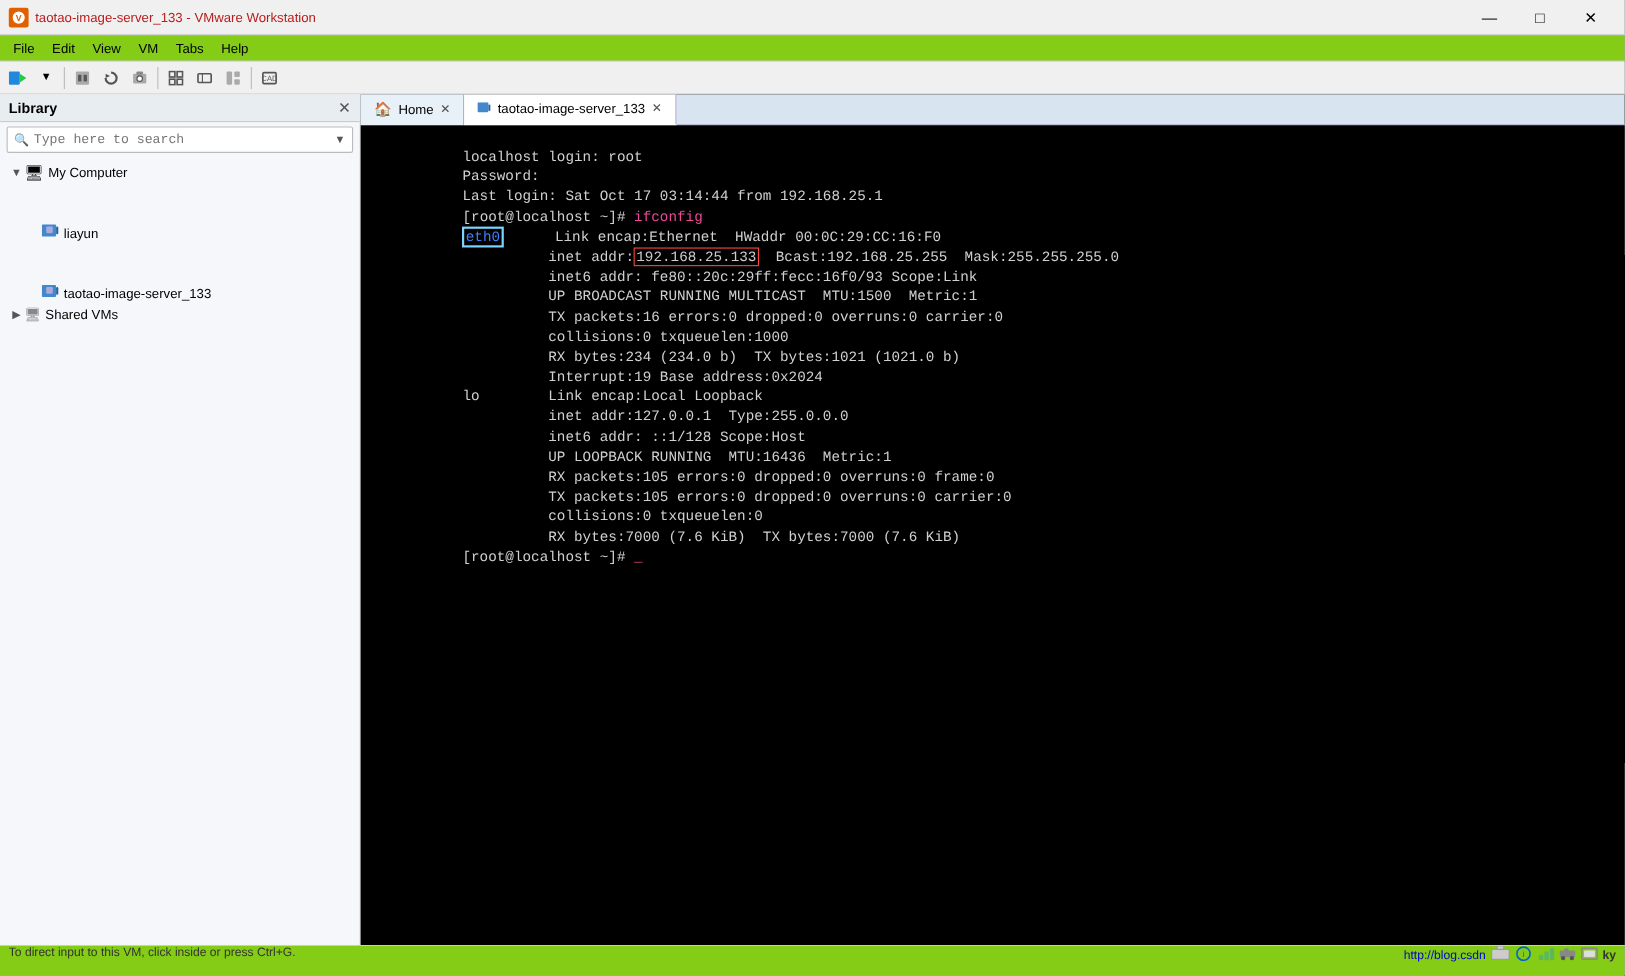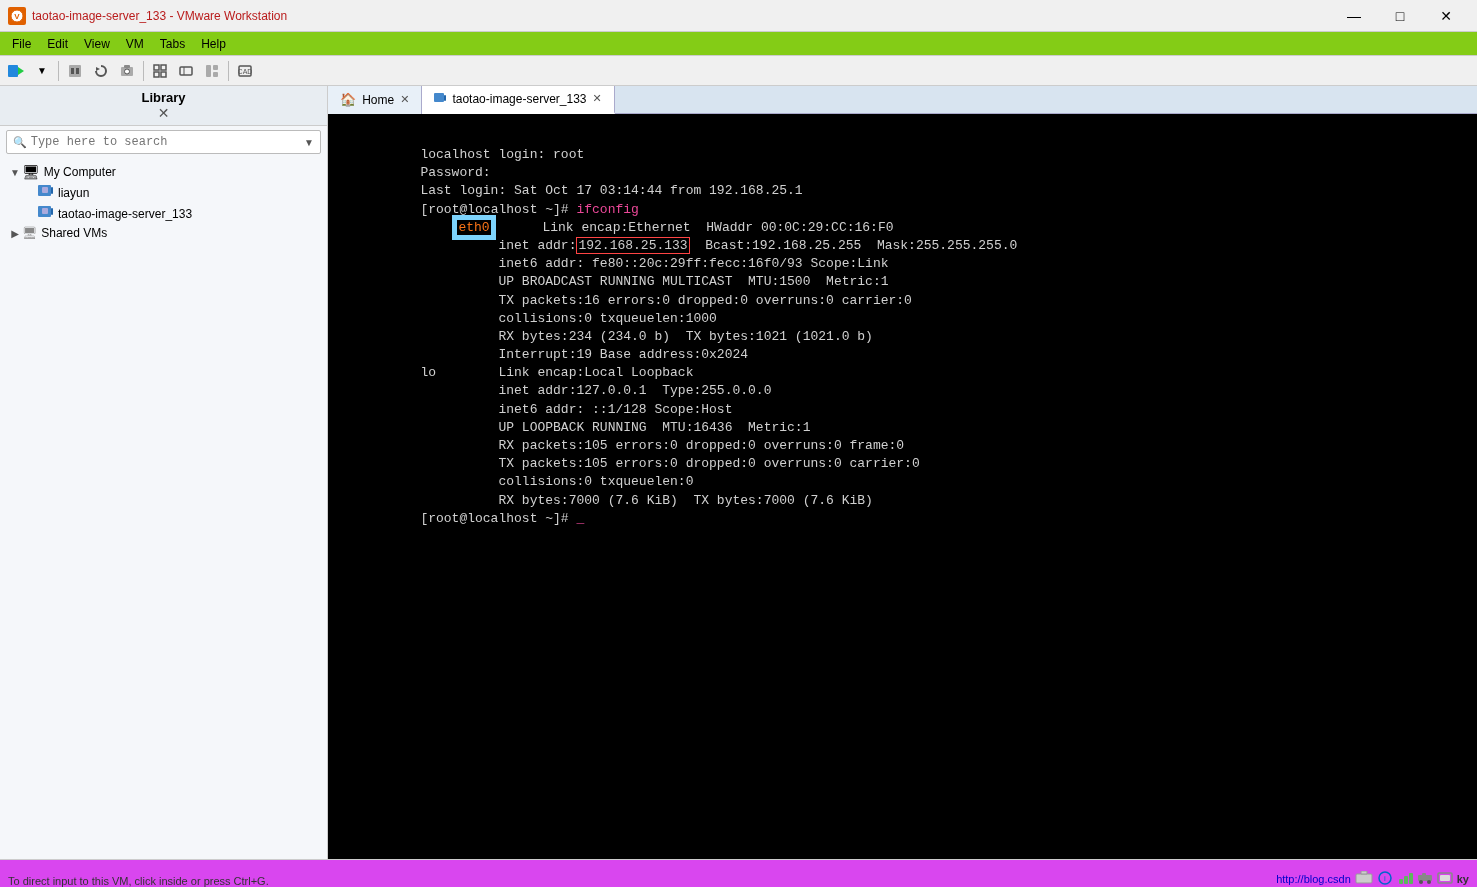--- a/index.html
+++ b/index.html
@@ -46,7 +46,7 @@
     }
     #sidebar-header {
       display: flex; align-items: center; justify-content: space-between;
-      padding: 4px 8px; border-bottom: 1px solid #ccc; background: #e8edf2; flex-direction: column;
+      padding: 4px 8px; border-bottom: 1px solid #ccc; background: #e8edf2;
     }
     #sidebar-title { font-weight: bold; font-size: 13px; }
     #sidebar-close { cursor: pointer; font-size: 14px; color: #555; }

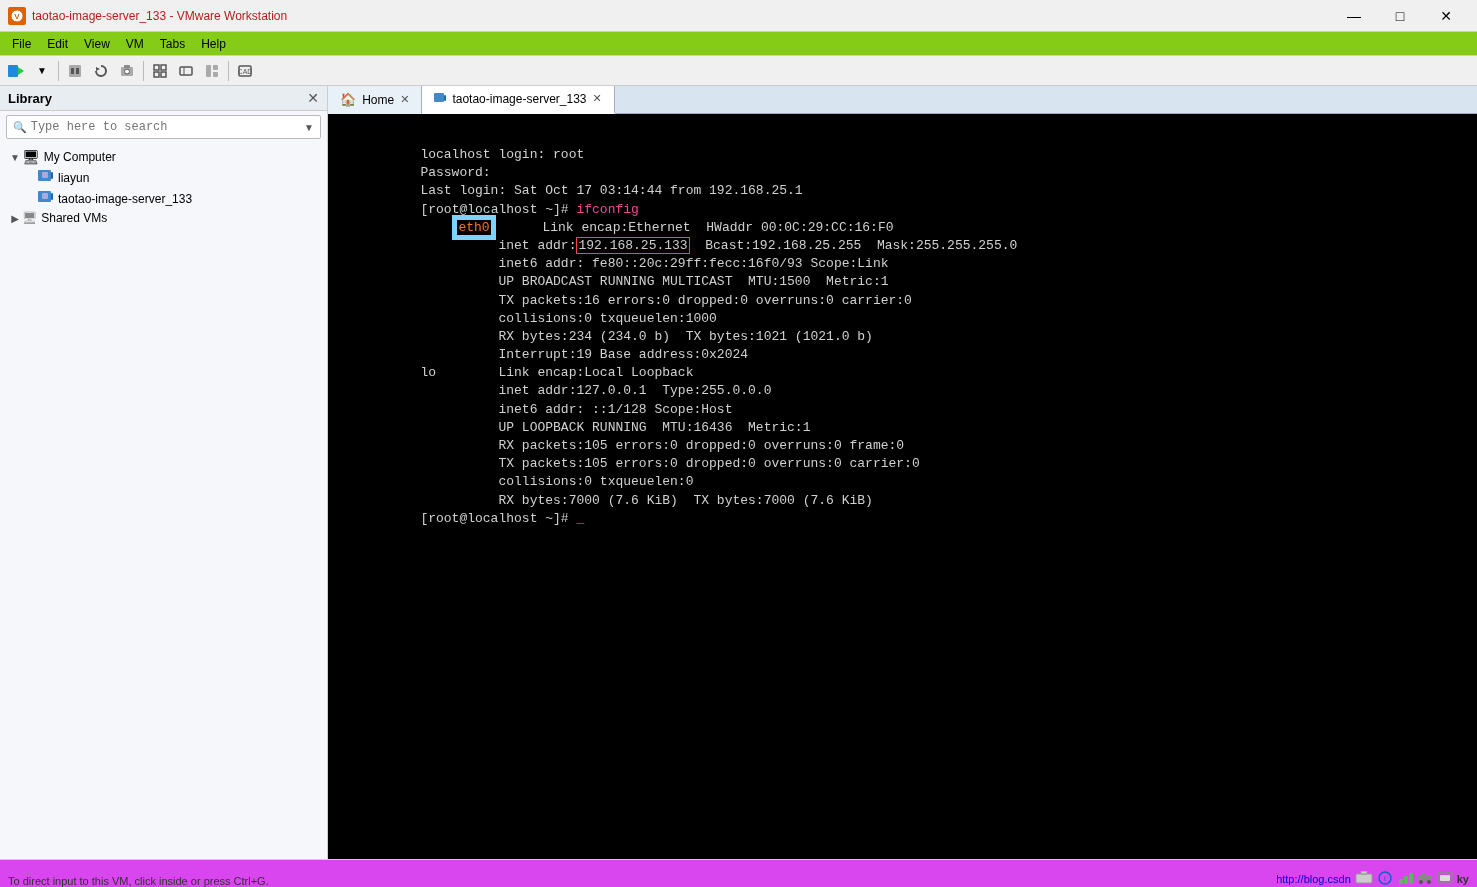--- a/index.html
+++ b/index.html
@@ -84,7 +84,7 @@
     
     #terminal {
       flex: 1; background: #000; color: #d0d0d0; font-family: 'Courier New', monospace;
-      font-size: 13px; padding: 32px 30px; overflow-y: auto; line-height: 1.4;
+      font-size: 13px; padding: 20px 30px; overflow-y: auto; line-height: 1.4;
     }
     .term-line { white-space: pre; }
     .term-highlight { color: #f97316; border: 5px solid #7dd3fc; padding: 0 1px; margin-left: 32px; }

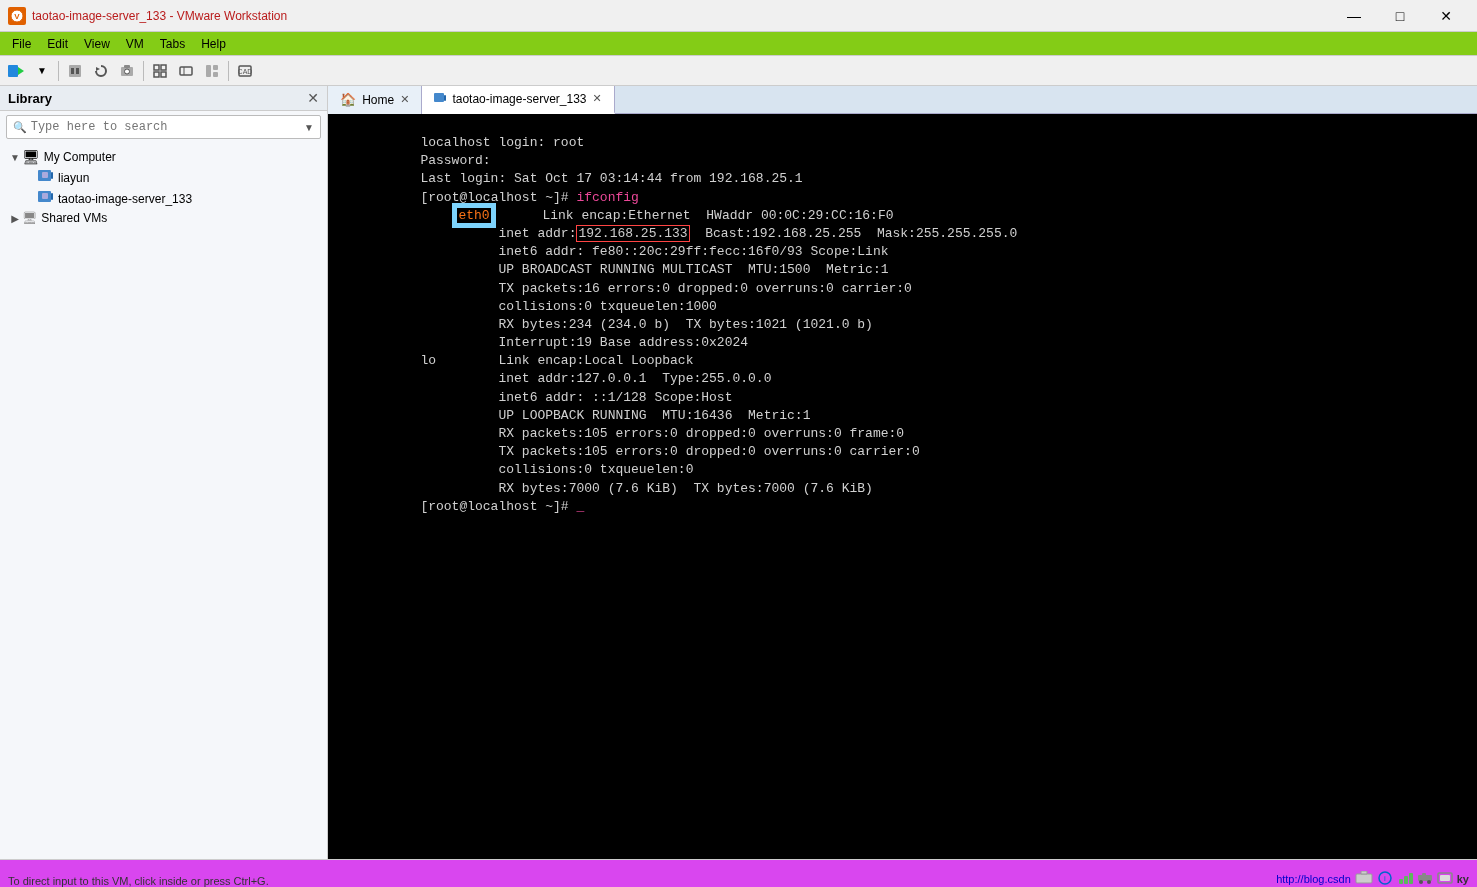--- a/index.html
+++ b/index.html
@@ -62,7 +62,7 @@
     .dropdown-arrow { color: #555; font-size: 10px; cursor: pointer; }
     #sidebar-tree { flex: 1; overflow-y: auto; padding: 4px 0; }
     .tree-item { display: flex; align-items: center; padding: 2px 8px; cursor: pointer; }
-    .tree-indent { margin-left: 16px; }
+    .tree-indent { margin-left: 16px; margin-top: 34px; }
     .expand-icon { width: 14px; text-align: center; font-size: 10px; color: #555; }
     .tree-label { font-size: 12px; }
 

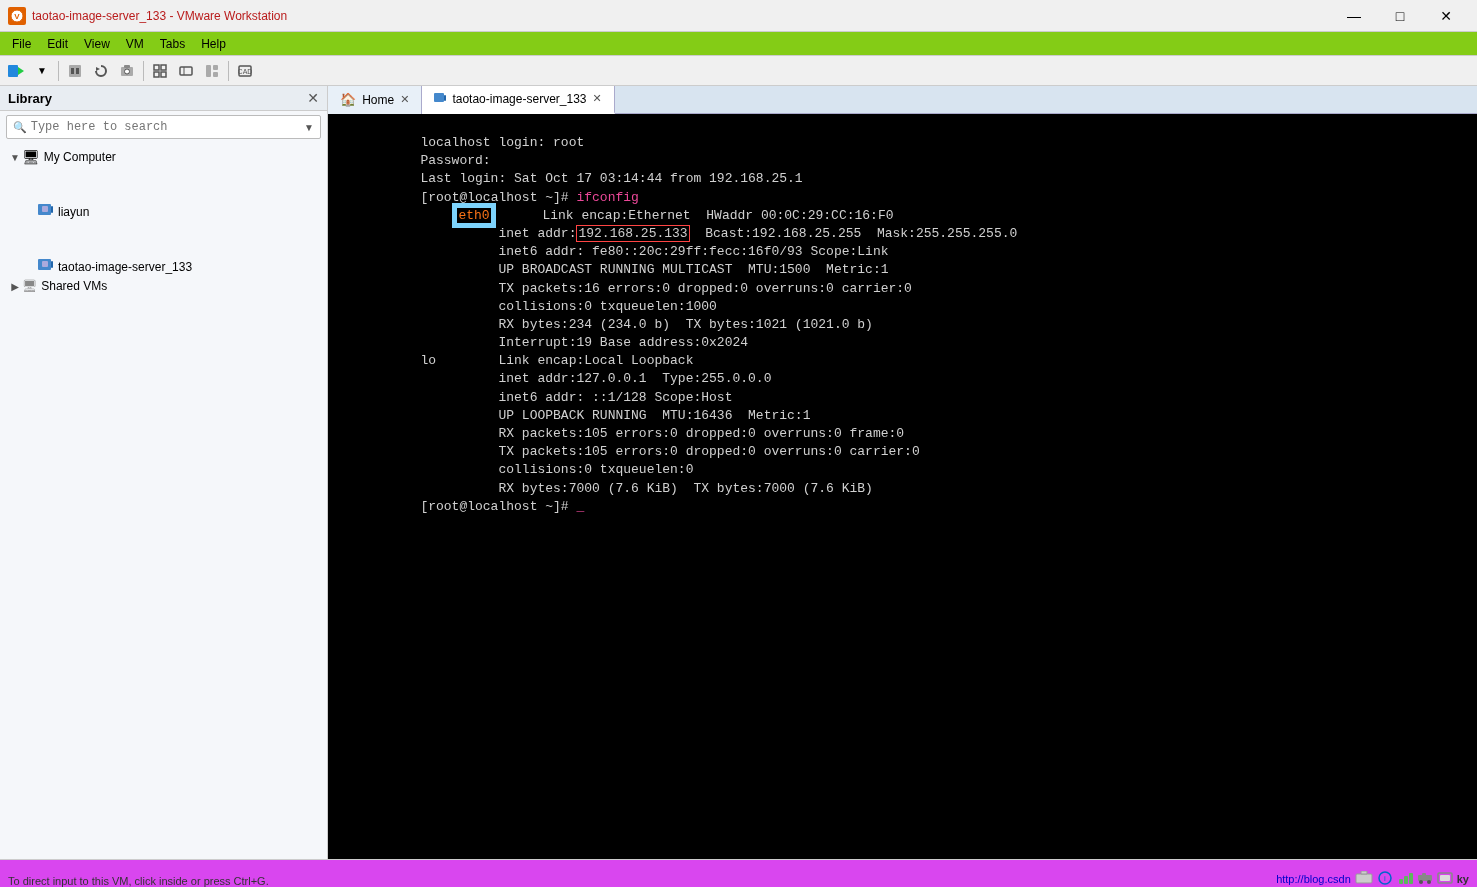--- a/index.html
+++ b/index.html
@@ -87,7 +87,7 @@
       font-size: 13px; padding: 20px 30px; overflow-y: auto; line-height: 1.4;
     }
     .term-line { white-space: pre; }
-    .term-highlight { color: #f97316; border: 5px solid #7dd3fc; padding: 0 1px; margin-left: 32px; }
+    .term-highlight { color: #3b82f6; border: 2px solid #7dd3fc; padding: 0 1px; }
     .term-highlight2 { color: #cccccc; border: 1px solid #ff4444; padding: 0 1px; }
     .term-cmd { color: #ec4899; }
 

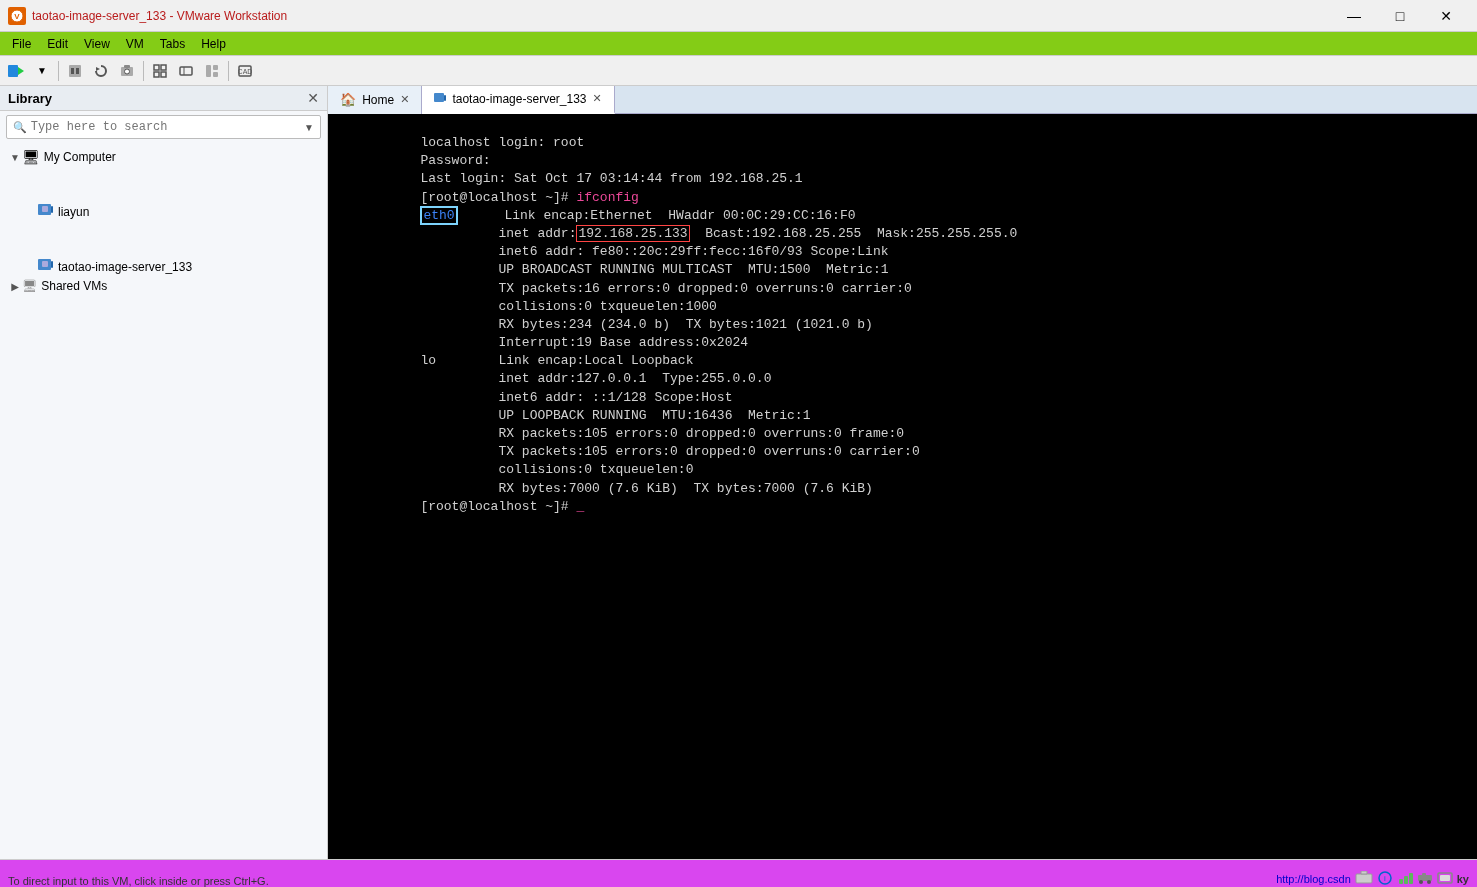--- a/index.html
+++ b/index.html
@@ -93,8 +93,8 @@
 
     
     #statusbar {
-      display: flex; align-items: flex-end; justify-content: space-between;
-      height: 28px; background: #d946ef; border-top: 1px solid #ccc; padding: 0 8px;
+      display: flex; align-items: flex-start; justify-content: space-between;
+      height: 28px; background: #84cc16; border-top: 1px solid #ccc; padding: 0 8px;
       font-size: 11px; color: #333;
     }
     #statusbar-right { display: flex; align-items: center; gap: 4px; font-size: 11px; color: #0000cc; }

